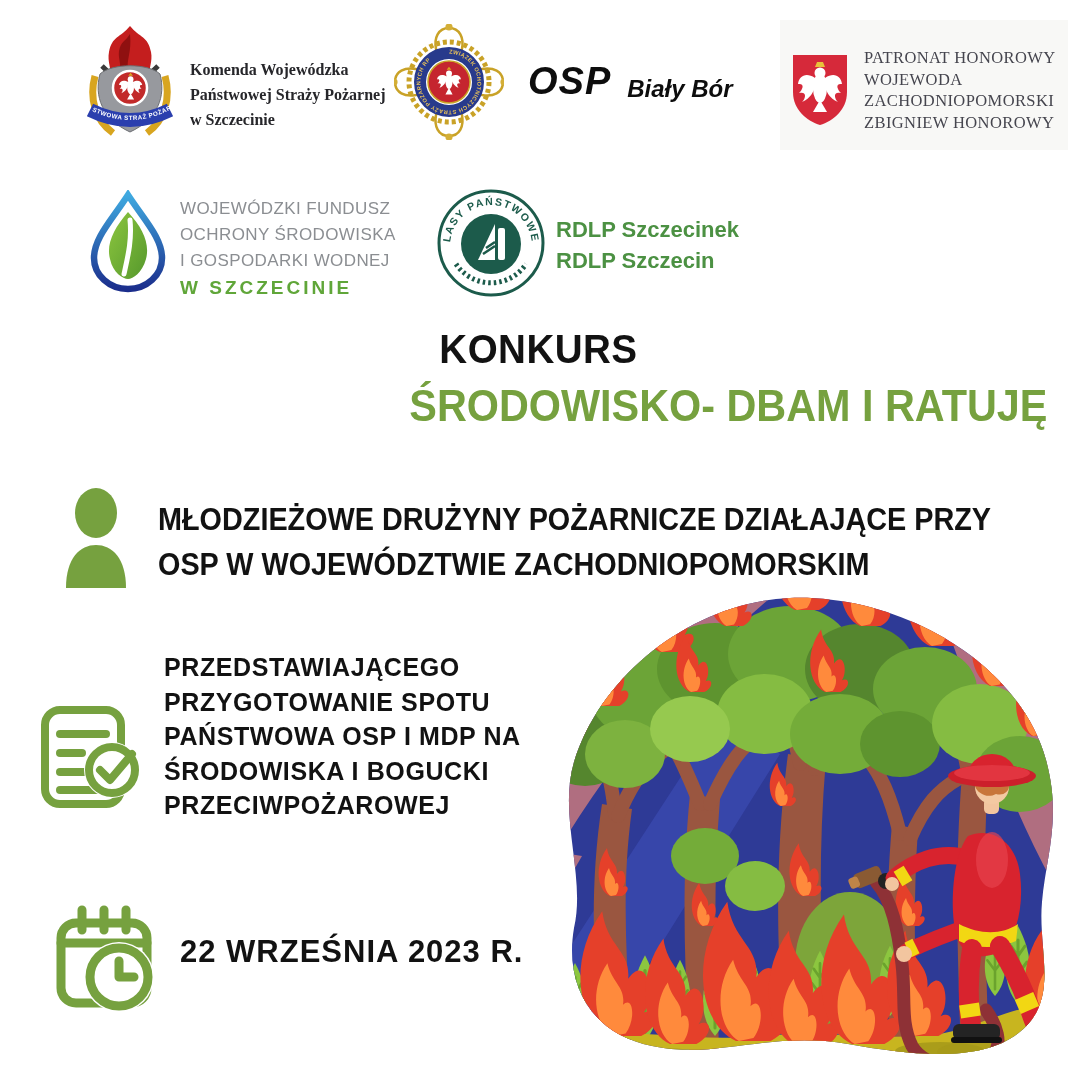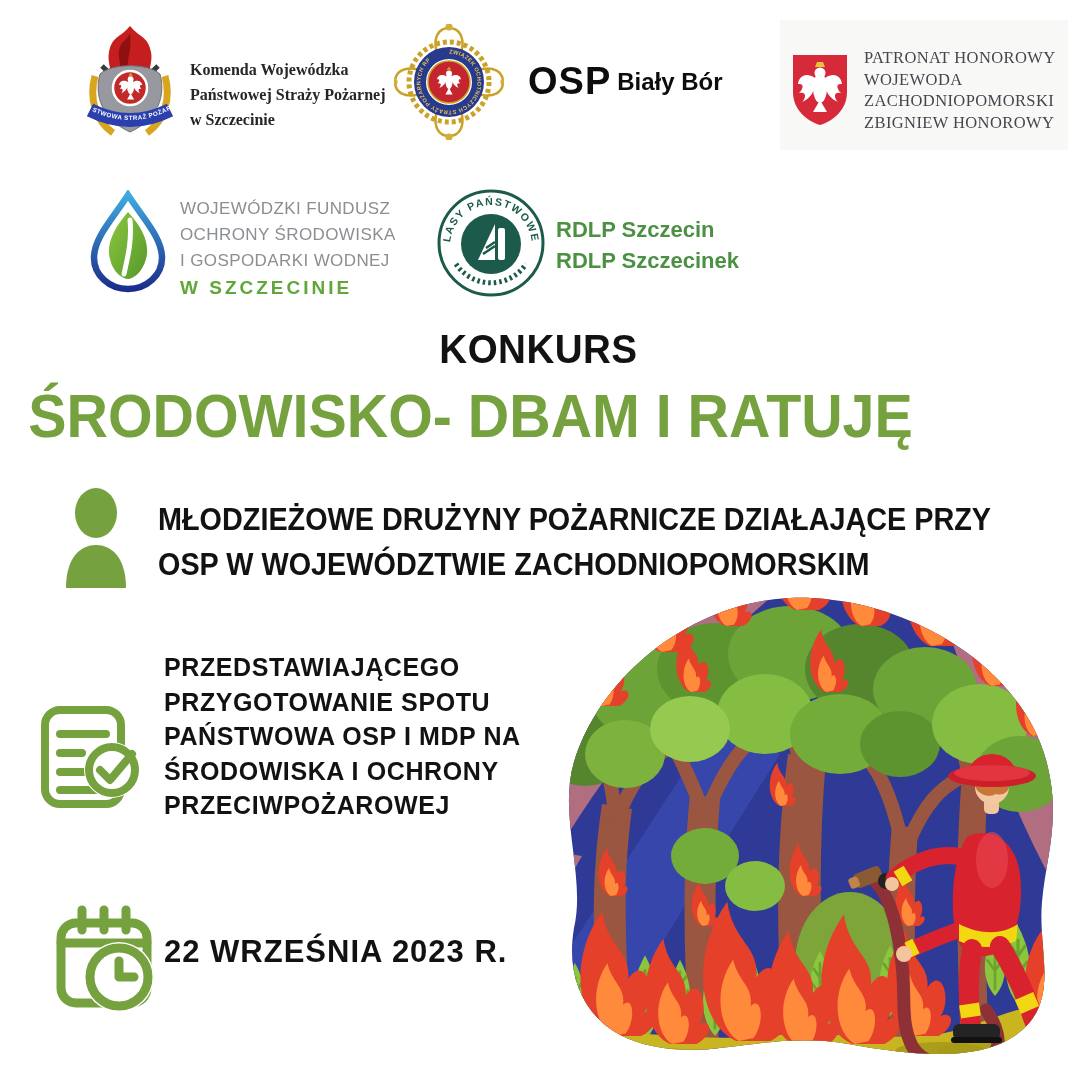--- a/index.html
+++ b/index.html
@@ -9,7 +9,7 @@
   
   .serif-cap{font-family:"Liberation Serif",serif;font-weight:bold;font-size:16px;line-height:25px;
              color:var(--serif-dark);}
-  .osp-line{display:flex;align-items:center;}
+  .osp-line{display:flex;align-items:flex-end;font-style:italic;}
   .osp-name{font-size:38px;font-weight:bold;letter-spacing:1px;color:#0d0d0d;}
   .osp-unit{font-size:24px;font-weight:bold;margin-left:6px;color:#0d0d0d;}
   .patronat{background:var(--patronat-bg);}

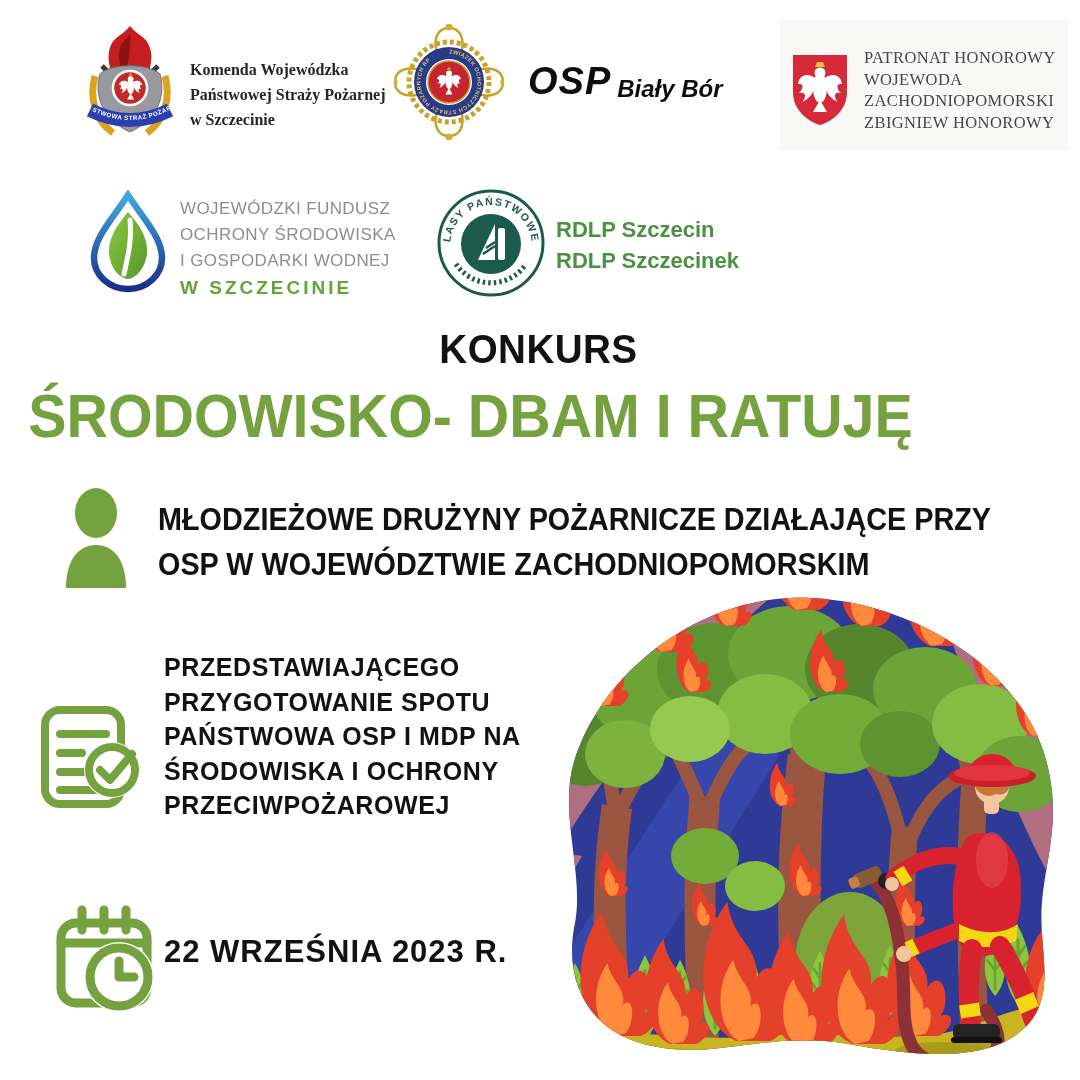--- a/index.html
+++ b/index.html
@@ -11,7 +11,7 @@
              color:var(--serif-dark);}
   .osp-line{display:flex;align-items:flex-end;font-style:italic;}
   .osp-name{font-size:38px;font-weight:bold;letter-spacing:1px;color:#0d0d0d;}
-  .osp-unit{font-size:24px;font-weight:bold;margin-left:6px;color:#0d0d0d;}
+  .osp-unit{font-size:24px;font-weight:bold;margin-left:16px;color:#0d0d0d;}
   .patronat{background:var(--patronat-bg);}
   .patronat-text{font-family:"Liberation Serif",serif;font-size:16.5px;line-height:21.5px;
                  letter-spacing:.4px;color:var(--patronat-text);}

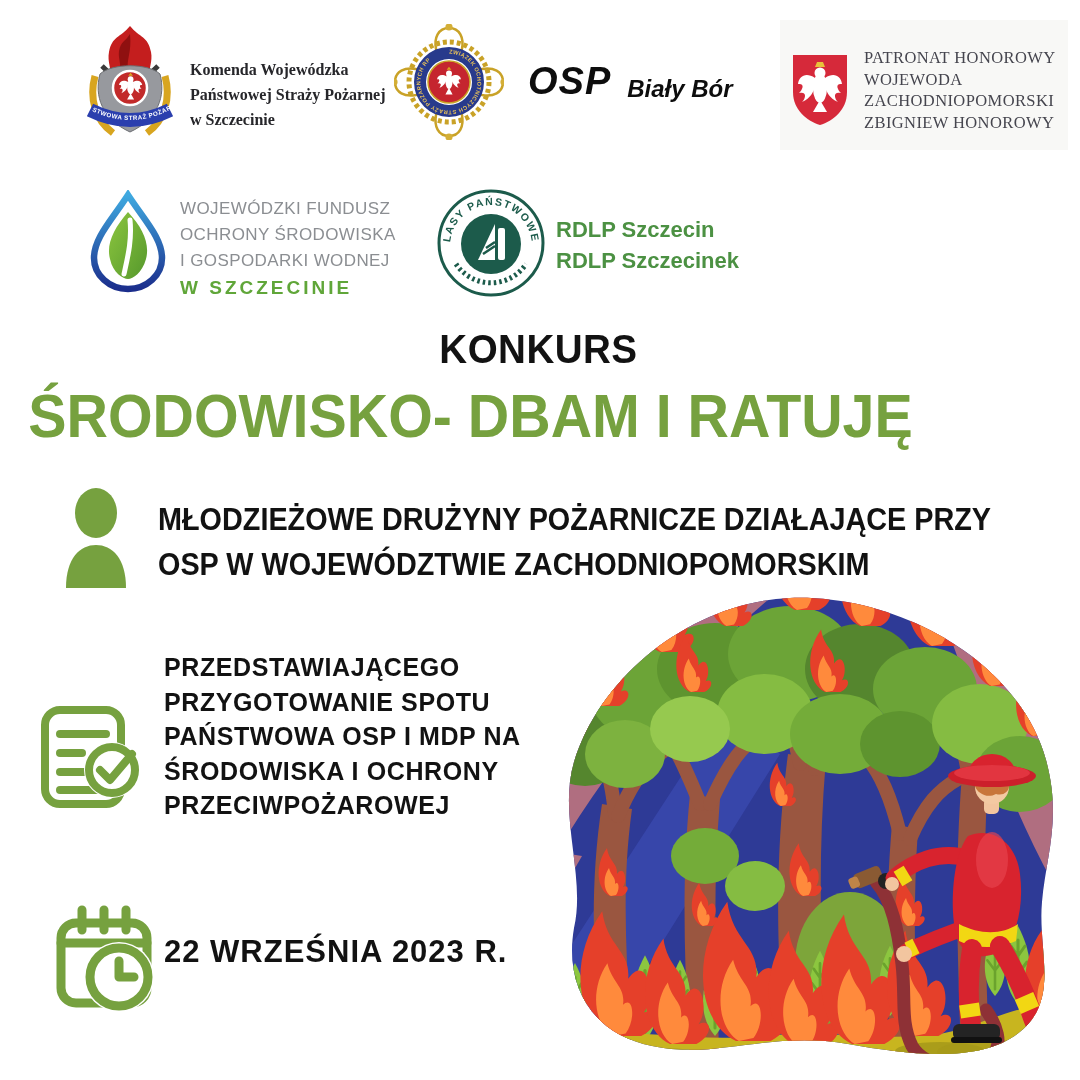--- a/index.html
+++ b/index.html
@@ -156,8 +156,8 @@
   </svg>
 
   <div class="abs rdlp-text" style="left:556px;top:214px">
+    <div>RDLP Szczecinek</div>
     <div>RDLP Szczecin</div>
-    <div>RDLP Szczecinek</div>
   </div>
 
   <div class="abs kicker">

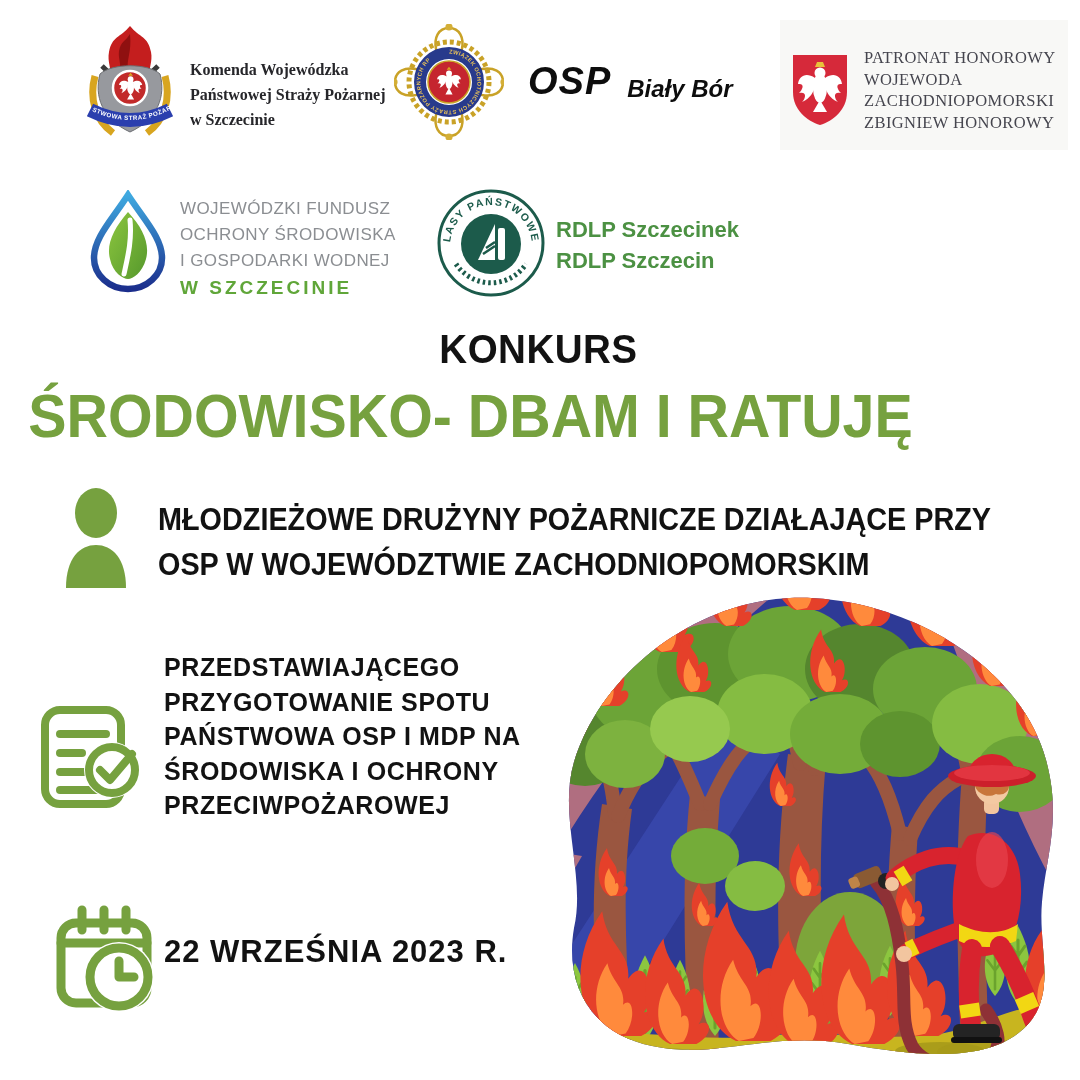--- a/index.html
+++ b/index.html
@@ -21,7 +21,7 @@
   
   .kicker{left:0;right:4px;top:326px;text-align:center;font-size:41px;font-weight:bold;
           letter-spacing:.5px;color:var(--title-black);}
-  .main-title{left:0;right:12px;top:381px;text-align:left;font-size:61px;font-weight:bold;
+  .main-title{left:0;right:12px;top:381px;text-align:right;font-size:44px;font-weight:bold;
               color:var(--accent-green);}
   .cond{display:inline-block;white-space:nowrap;transform:scaleX(.94);transform-origin:center;}
   .cond-l{display:inline-block;white-space:nowrap;transform:scaleX(.9);transform-origin:left center;}

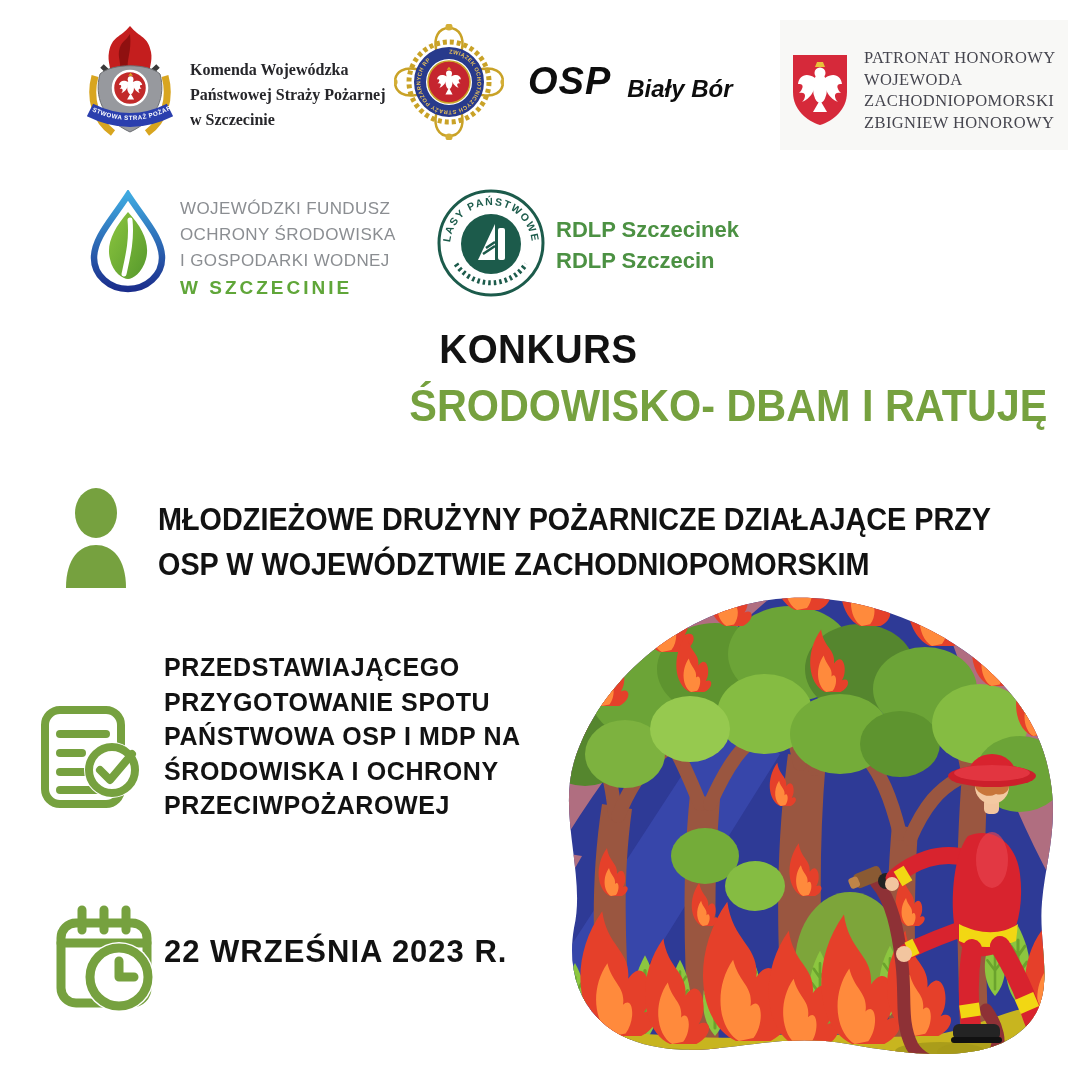--- a/index.html
+++ b/index.html
@@ -192,7 +192,7 @@
     <div>PRZEDSTAWIAJĄCEGO</div>
     <div>PRZYGOTOWANIE SPOTU</div>
     <div>PAŃSTWOWA OSP I MDP NA</div>
-    <div>ŚRODOWISKA I OCHRONY</div>
+    <div>ŚRODOWISKA I BOGUCKI</div>
     <div>PRZECIWPOŻAROWEJ</div>
   </div>
 

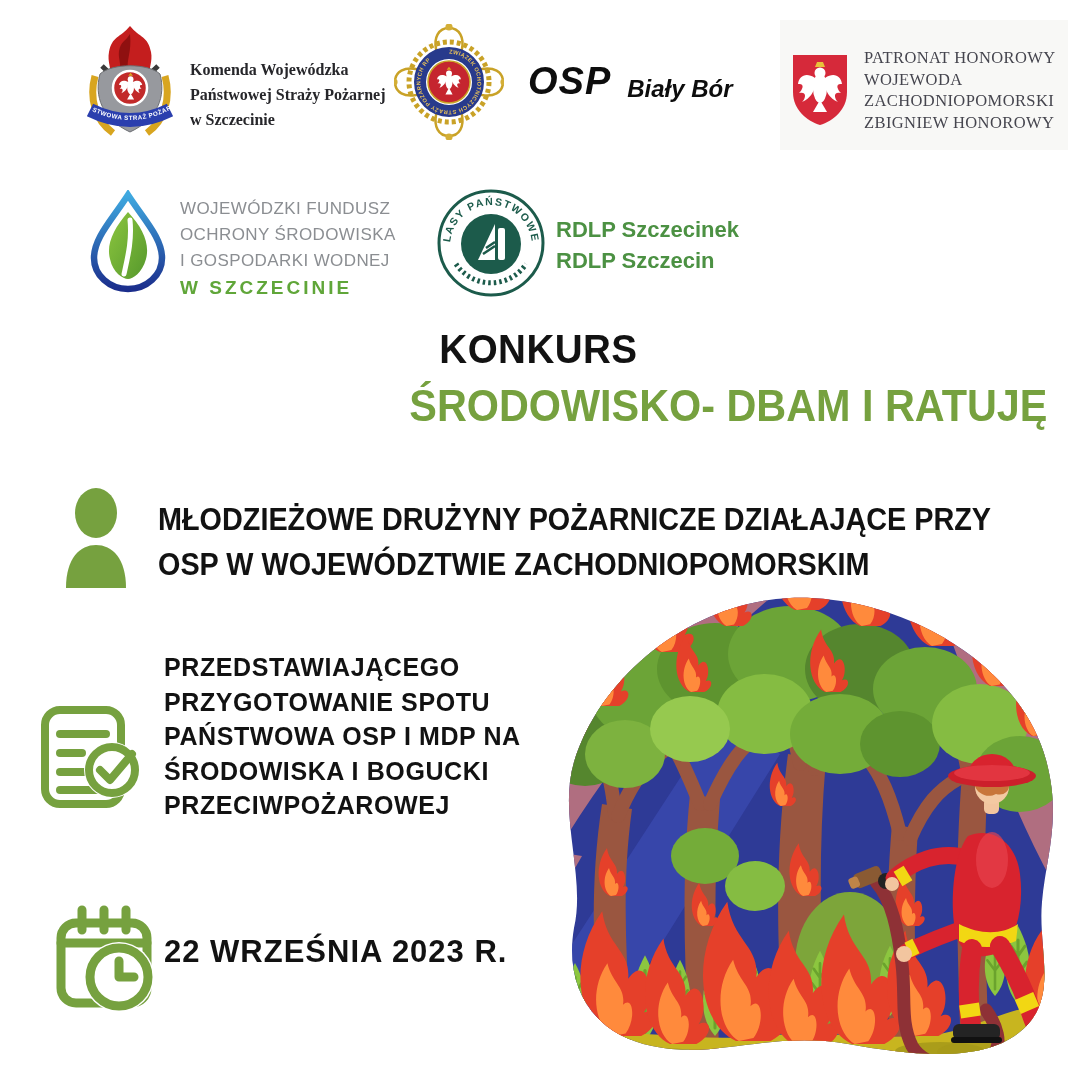--- a/index.html
+++ b/index.html
@@ -30,7 +30,7 @@
                 color:var(--title-black);}
   .task{left:164px;top:650px;font-size:25px;font-weight:bold;line-height:34.5px;
         letter-spacing:.6px;color:var(--title-black);}
-  .date-text{left:164px;top:934px;font-size:31px;font-weight:bold;letter-spacing:1px;
+  .date-text{left:180px;top:934px;font-size:31px;font-weight:bold;letter-spacing:1px;
              color:var(--title-black);}
   svg{display:block;}
 </style>

